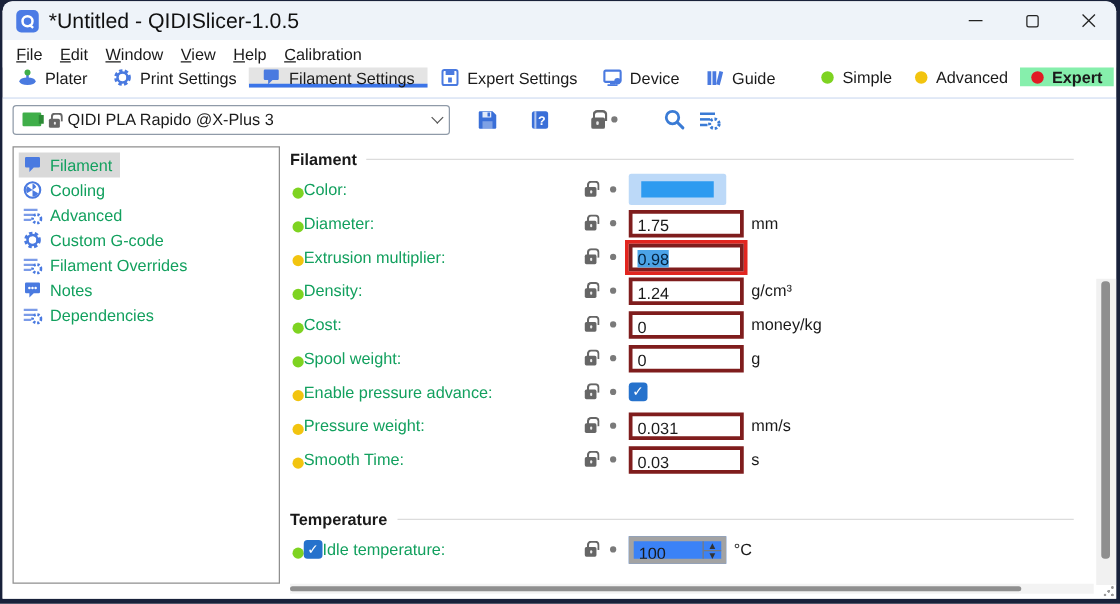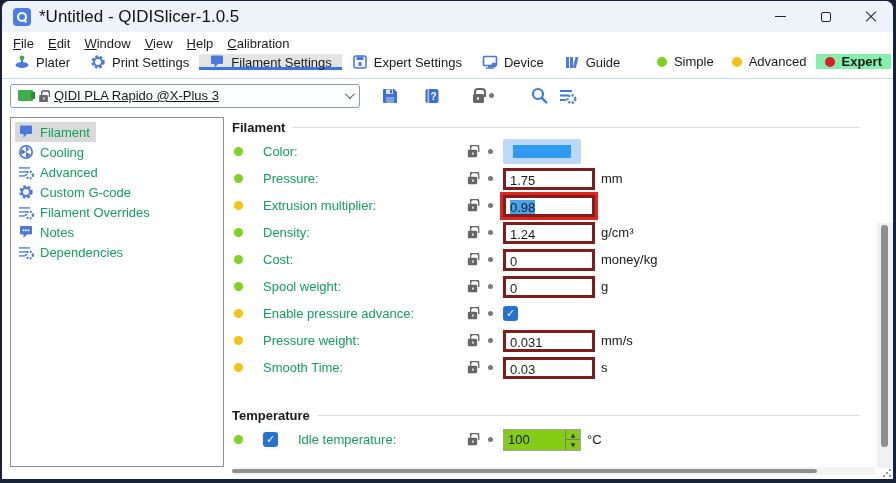--- a/index.html
+++ b/index.html
@@ -46,7 +46,7 @@
   .combo-flag { width:15px; height:11px; background:#3fae49; border-radius:1px; position:relative; }
   .combo-flag::after { content:""; position:absolute; right:-2px; top:2px; width:4px; height:7px; background:#2c8a36; }
   .mini-lock { transform:scale(0.8); }
-  .combo-text { white-space:nowrap; overflow:hidden;text-decoration:underline; }
+  .combo-text { white-space:nowrap; overflow:hidden; }
   .combo-chev { margin-left:auto; width:7px; height:7px; border-right:1.5px solid #555; border-bottom:1.5px solid #555; transform:rotate(45deg) translateY(-2px); }
   .toolbar-icons { display:flex; align-items:center; margin-left:13px; gap:0; }
   .tbi { width:26px; display:flex; align-items:center; justify-content:center; }

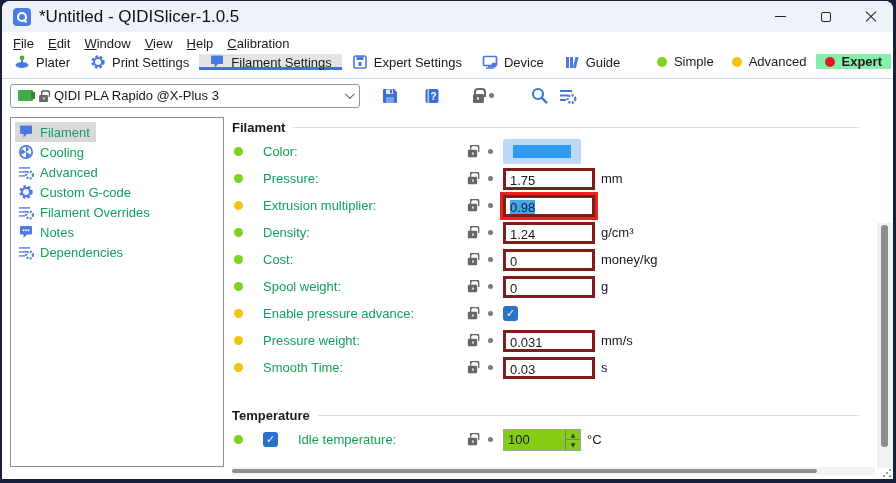--- a/index.html
+++ b/index.html
@@ -73,7 +73,7 @@
   .section-title::after { content:""; flex:1; height:1px; background:#dcdcdc; }
 
   .row { height:27px; display:flex; align-items:center; padding-left:2px; }
-  .label-col { width:233px; display:flex; align-items:center; gap:20px; }
+  .label-col { width:233px; display:flex; align-items:flex-end; gap:0; }
   .opt-dot { width:9px; height:9px; border-radius:50%; flex:none; }
   .row-label { color:#12a05e; white-space:nowrap; }
   .lock-col { width:36px; display:flex; align-items:center; gap:10px; flex:none; }

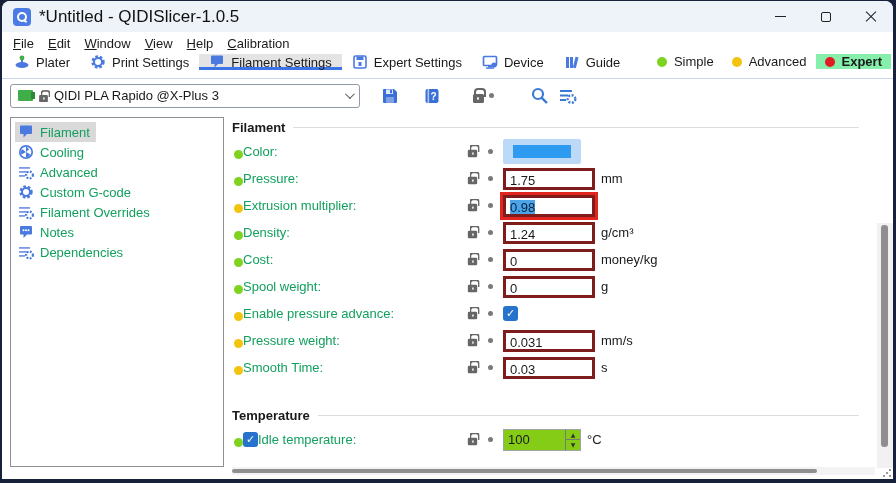--- a/index.html
+++ b/index.html
@@ -334,7 +334,7 @@
     <span class="label-col">
       <span class="opt-dot" style="background: rgb(126, 211, 33);"></span>
 
-      <span class="row-label">Pressure:</span>
+      <span class="row-label">Diameter:</span>
     </span>
     <span class="lock-col">
       <span class="lock"></span>

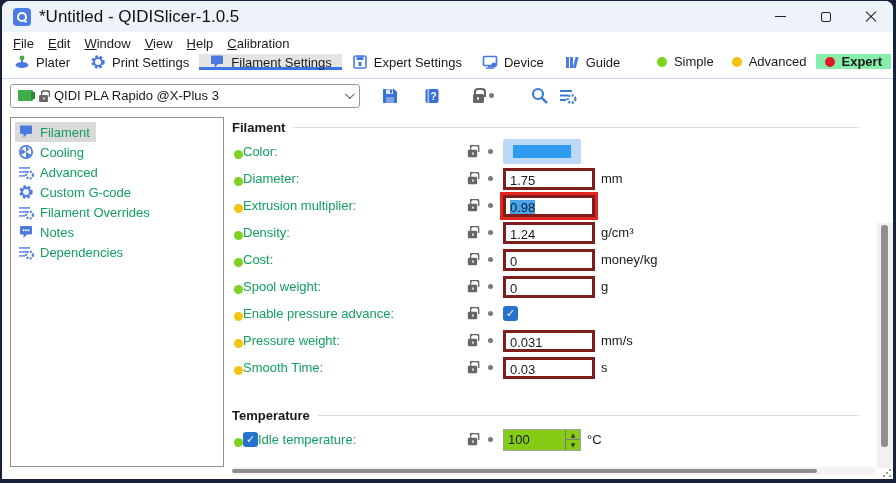--- a/index.html
+++ b/index.html
@@ -90,7 +90,7 @@
   .cb { width:15px; height:15px; background:#2672cc; border-radius:3px; color:#fff; font-size:11px;
         line-height:15px; text-align:center; font-family:"DejaVu Sans", sans-serif; flex:none; }
 
-  .field-spin { width:78px; height:22px; border:1px solid #a3a3a3; display:flex; background:#84cc16; }
+  .field-spin { width:78px; height:22px; border:4px solid #a3a3a3; display:flex; background:#3b82f6; }
   .spin-val { flex:1; padding:2px 4px; overflow:hidden; }
   .spin-btns { width:15px; border-left:1px solid #7a7a7a; display:flex; flex-direction:column; }
   .spin-btn { flex:1; display:flex; align-items:center; justify-content:center; font-size:6px; color:#333; font-family:"DejaVu Sans", sans-serif; }

